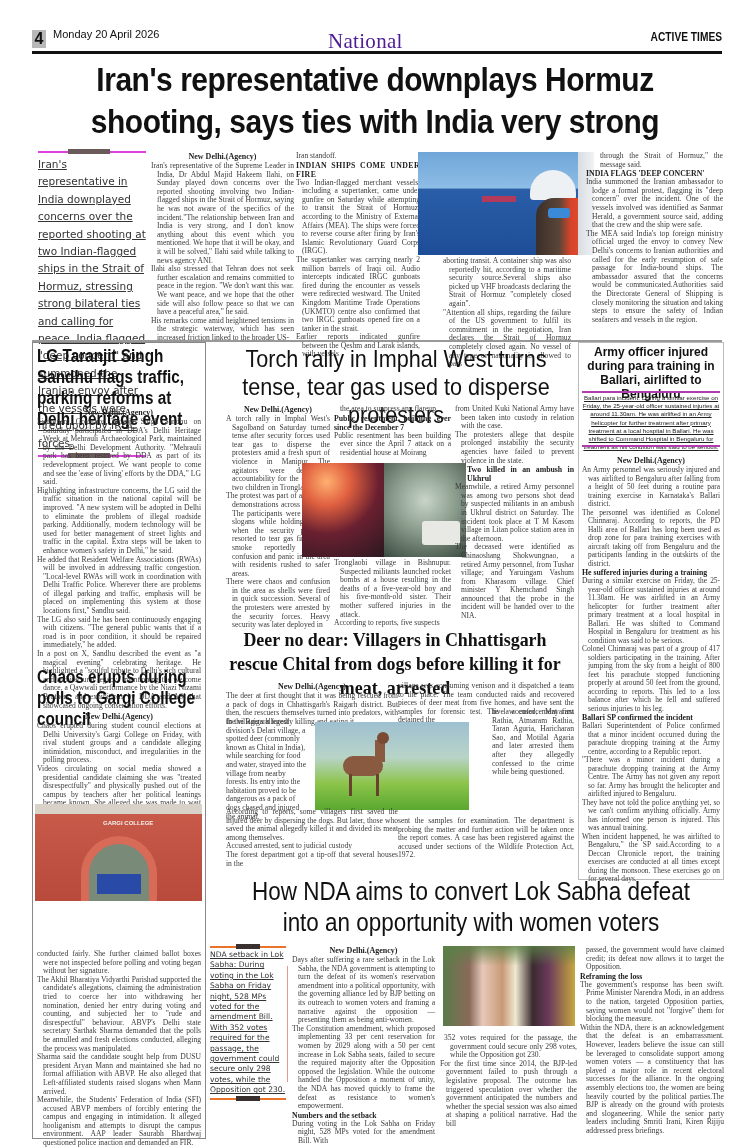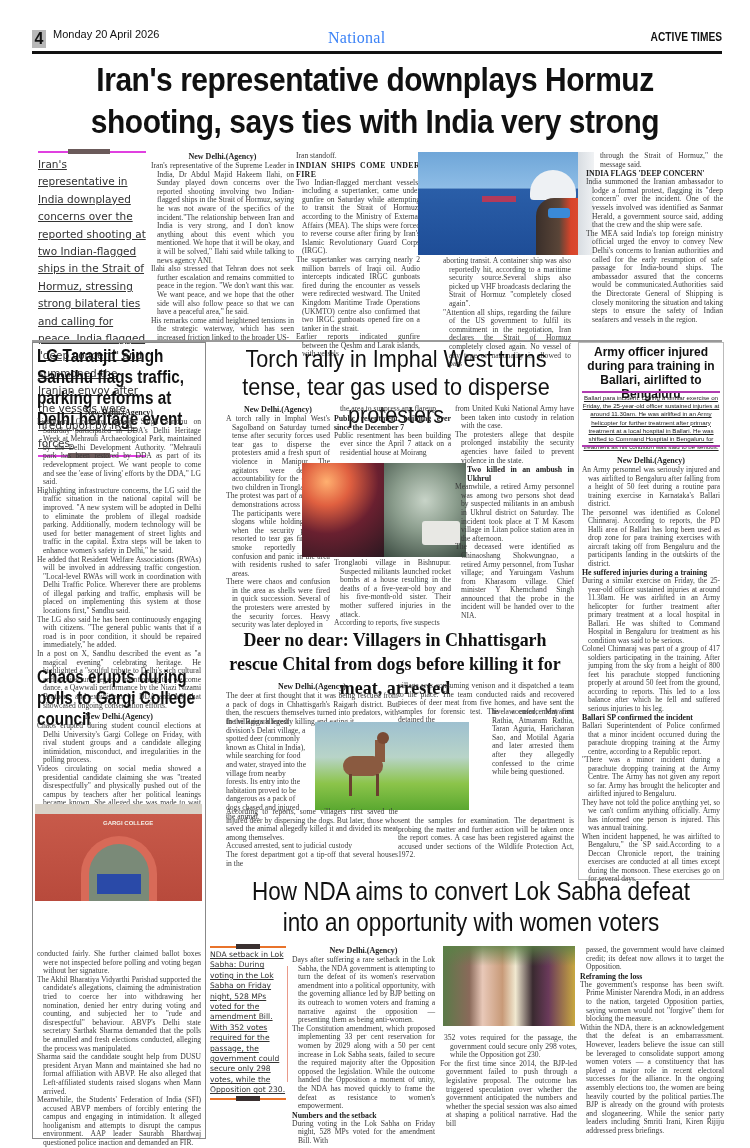--- a/index.html
+++ b/index.html
@@ -20,7 +20,7 @@
 <div class="abs" style="left:32px;top:28px;width:690px;height:22px;">
   <div class="abs" style="left:0;top:2px;width:14px;height:18px;background:#b8b8b8;font-family:'Liberation Sans',sans-serif;font-weight:bold;font-size:16px;line-height:18px;text-align:center;color:#111;">4</div>
   <div class="abs" style="left:21px;top:0;font-family:'Liberation Sans',sans-serif;font-size:11px;color:#111;">Monday 20 April 2026</div>
-  <div class="abs" style="left:296px;top:1px;font-family:'Liberation Serif',serif;font-size:16px;color:#3b82f6;letter-spacing:0.3px;">National</div>
+  <div class="abs" style="left:296px;top:1px;font-family:'Liberation Serif',serif;font-size:21px;color:#4c1d95;letter-spacing:0.3px;">National</div>
   <div class="abs" style="right:0;top:2px;font-family:'Liberation Sans',sans-serif;font-weight:bold;font-size:12px;color:#111;transform:scaleX(0.85);transform-origin:right top;">ACTIVE TIMES</div>
 </div>
 <div class="abs" style="left:32px;top:51px;width:690px;height:3px;background:#111;"></div>

